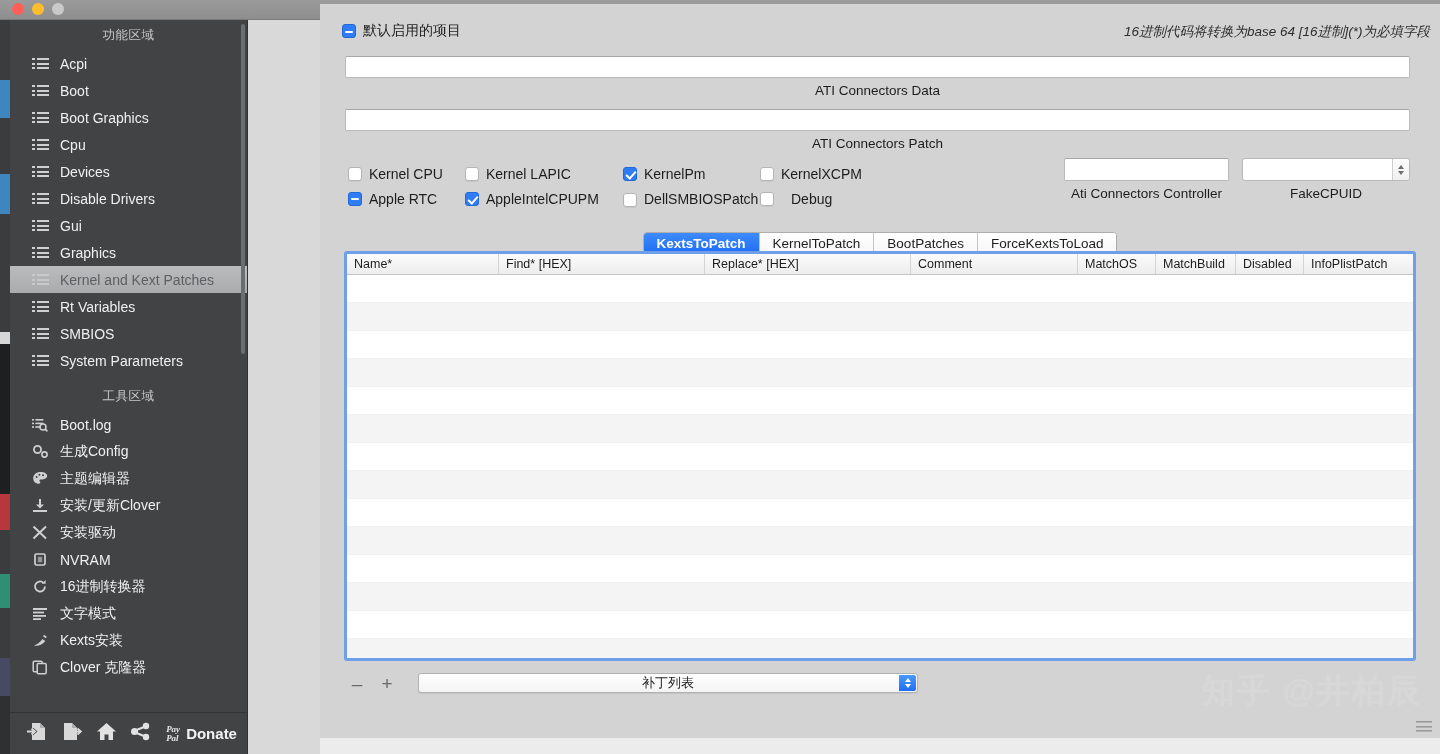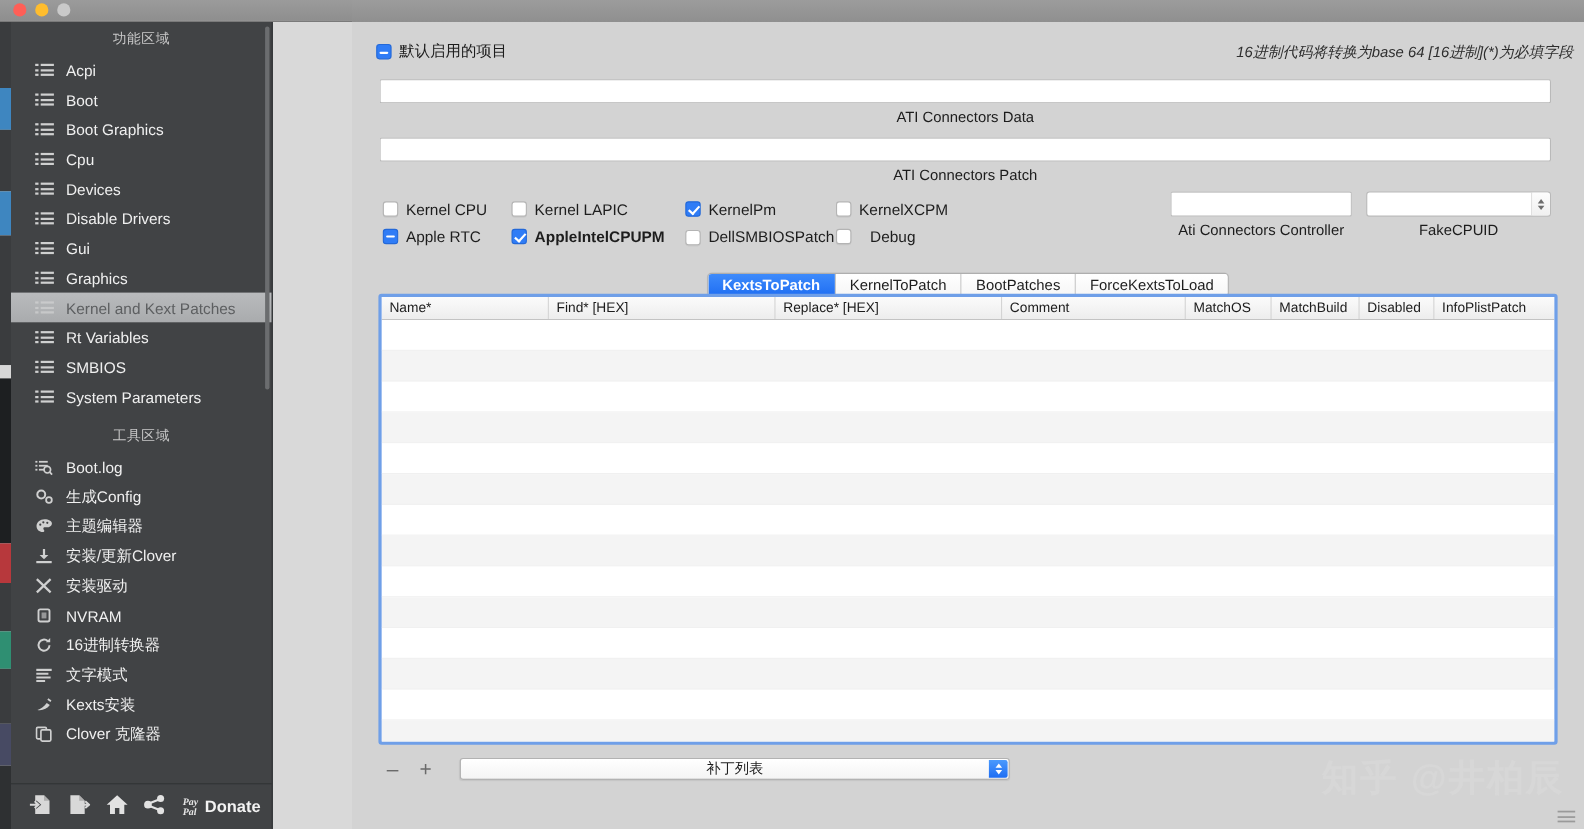--- a/index.html
+++ b/index.html
@@ -111,7 +111,7 @@
     background: linear-gradient(#9c9c9c, #8f8f8f);
   }
   .main-body {
-    position: absolute; left: 0; top: 20px; width: 1120px; height: 734px;
+    position: absolute; left: 0; top: 4px; width: 1120px; height: 734px;
     background: #d3d3d3;
   }
 

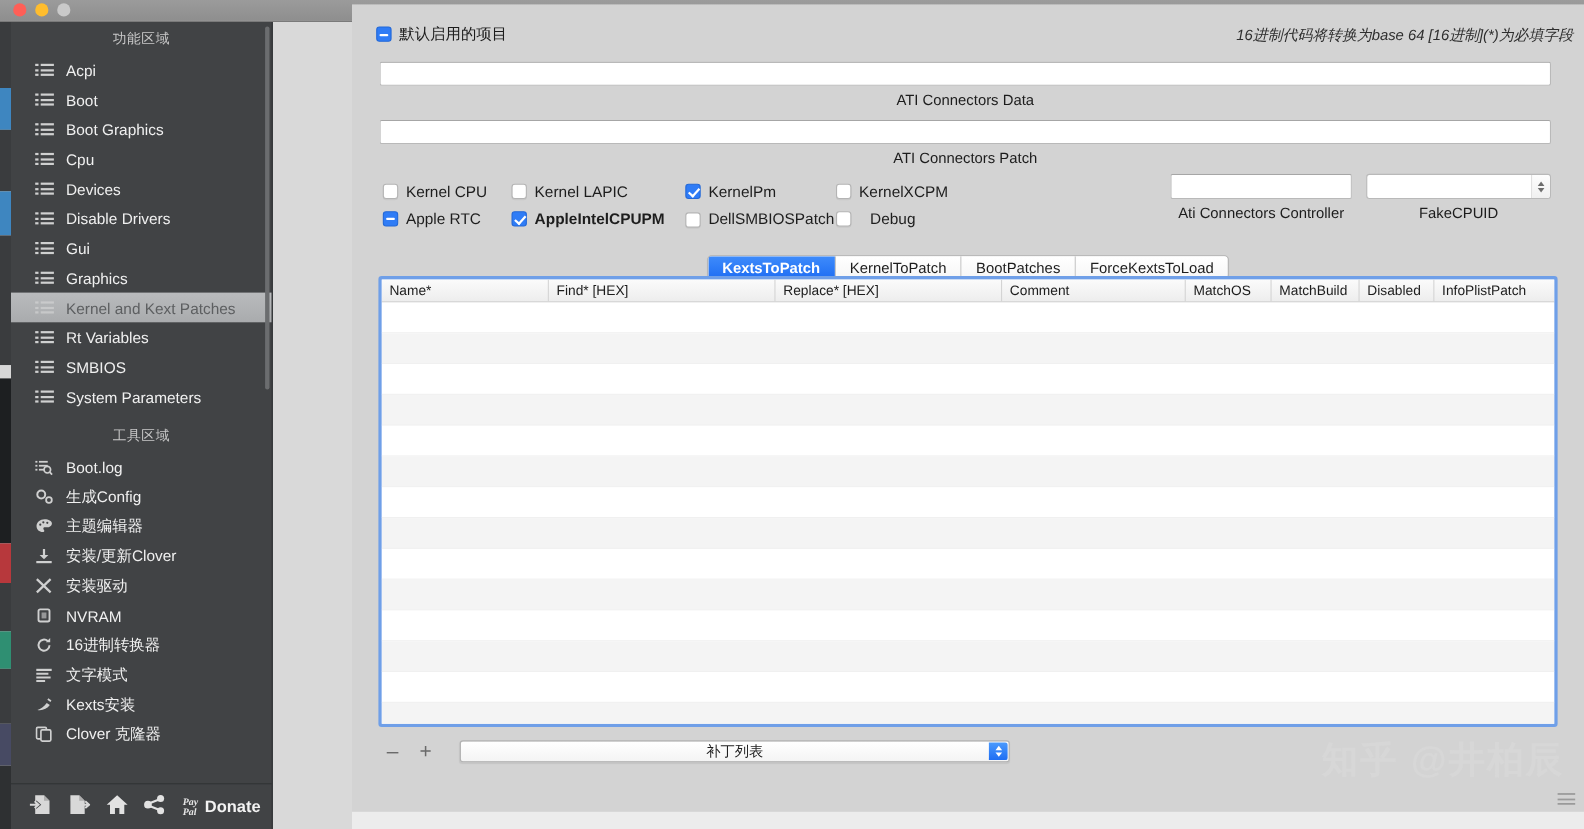--- a/index.html
+++ b/index.html
@@ -532,7 +532,7 @@
             <span class="cb mixed"></span>
             <span class="cb-label">Apple RTC</span>
           </div>
-          <div style="width:158px;display:flex;align-items:center;gap:7px;font-weight:bold;">
+          <div style="width:158px;display:flex;align-items:center;gap:7px;">
             <span class="cb on"></span>
             <span class="cb-label">AppleIntelCPUPM</span>
           </div>

